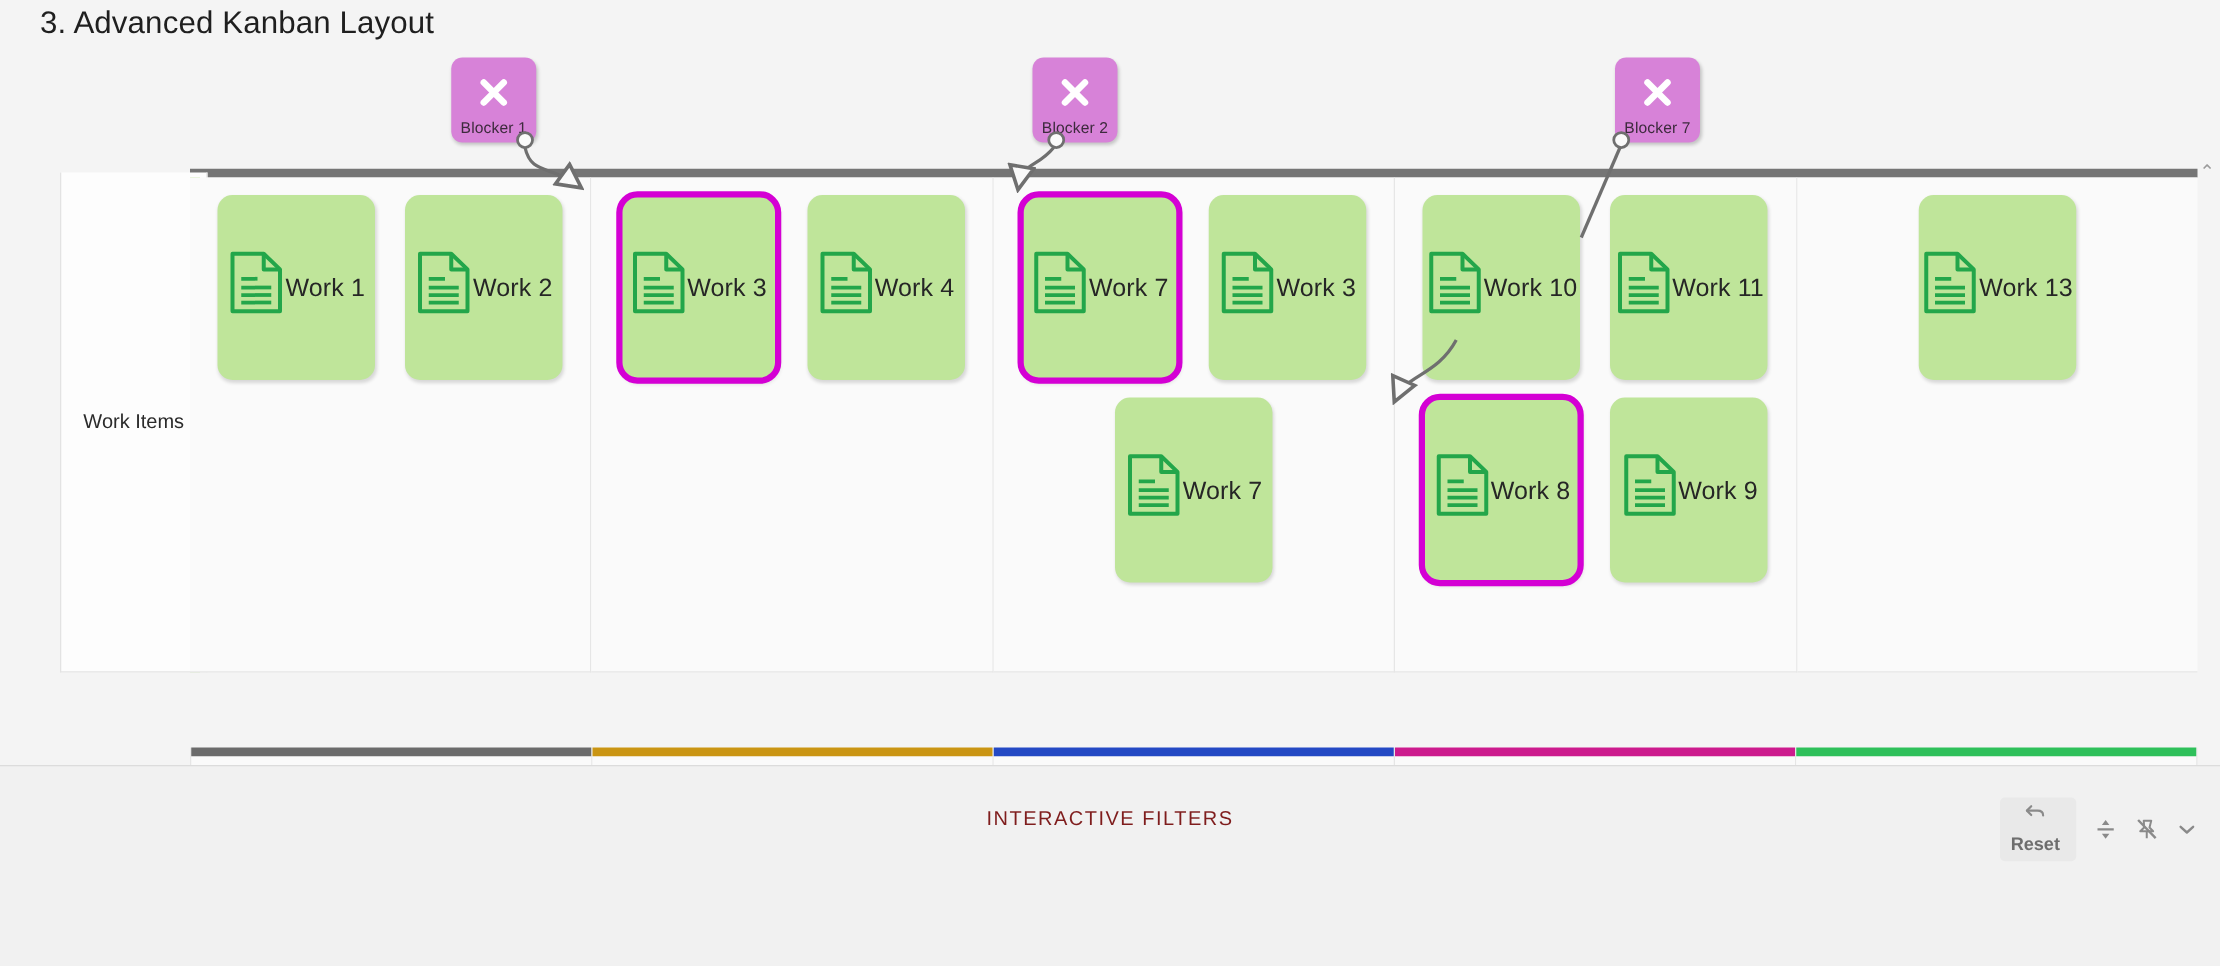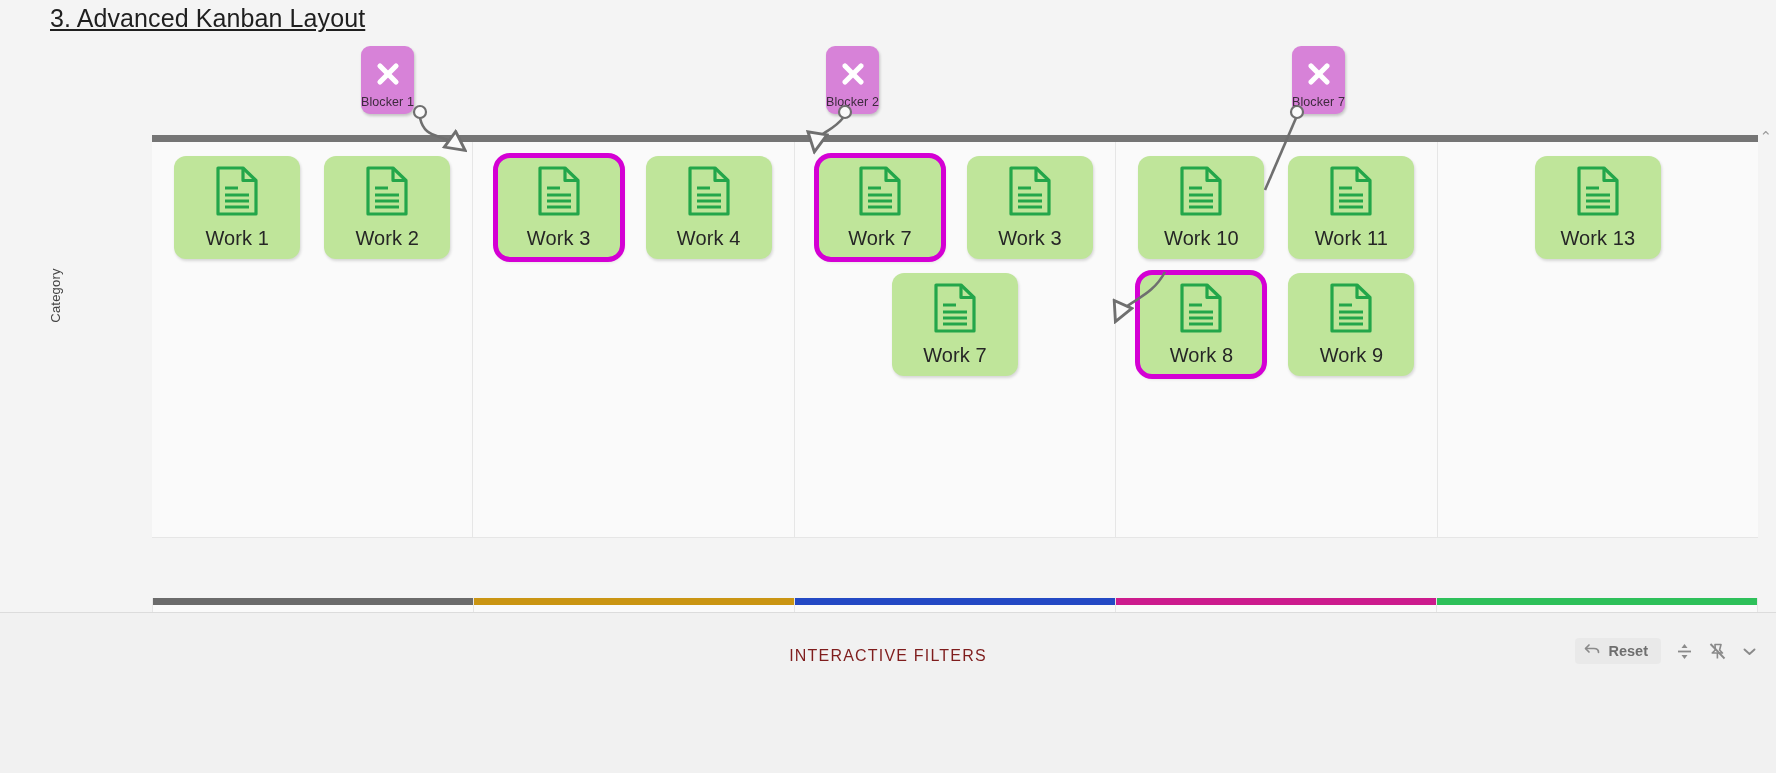--- a/index.html
+++ b/index.html
@@ -14,10 +14,9 @@
 
   
   .page-title {
-    position: absolute; left: 50px; top: 4px;
+    position: absolute; left: 32px; top: 4px;
     font-size: 25px; color: #1f1f1f; letter-spacing: .1px;
     white-space: nowrap;
-    text-decoration: underline;
   }
 
   

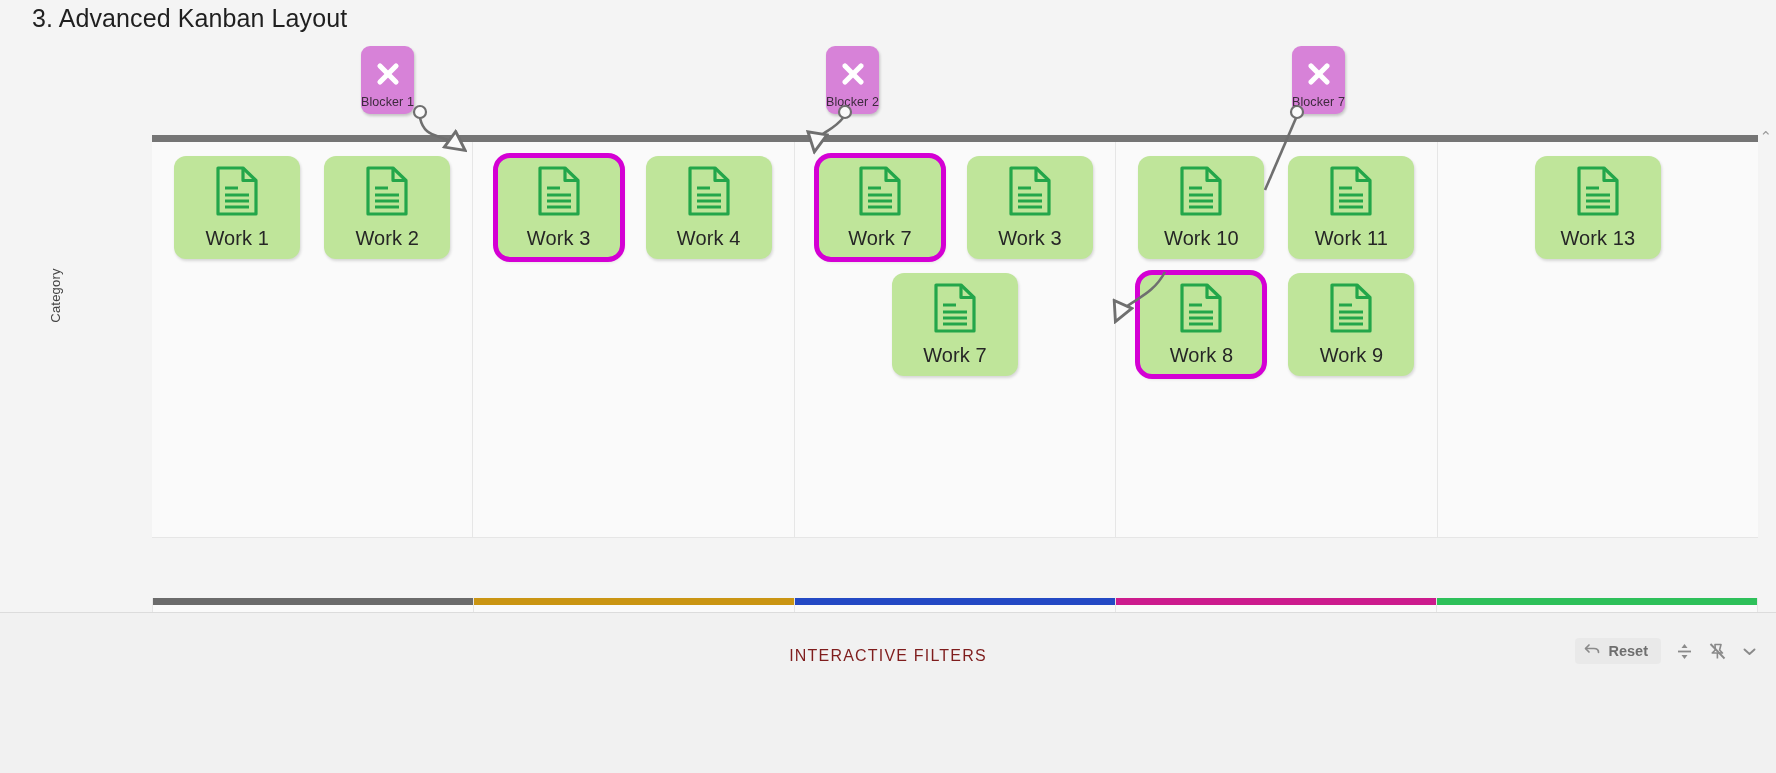--- a/index.html
+++ b/index.html
@@ -104,7 +104,7 @@
   
   .blocker {
     position: absolute;
-    width: 53px; height: 68px;
+    width: 68px; height: 68px;
     border-radius: 9px;
     background: #d782d8;
     box-shadow: 1px 2px 3px rgba(0,0,0,.2);

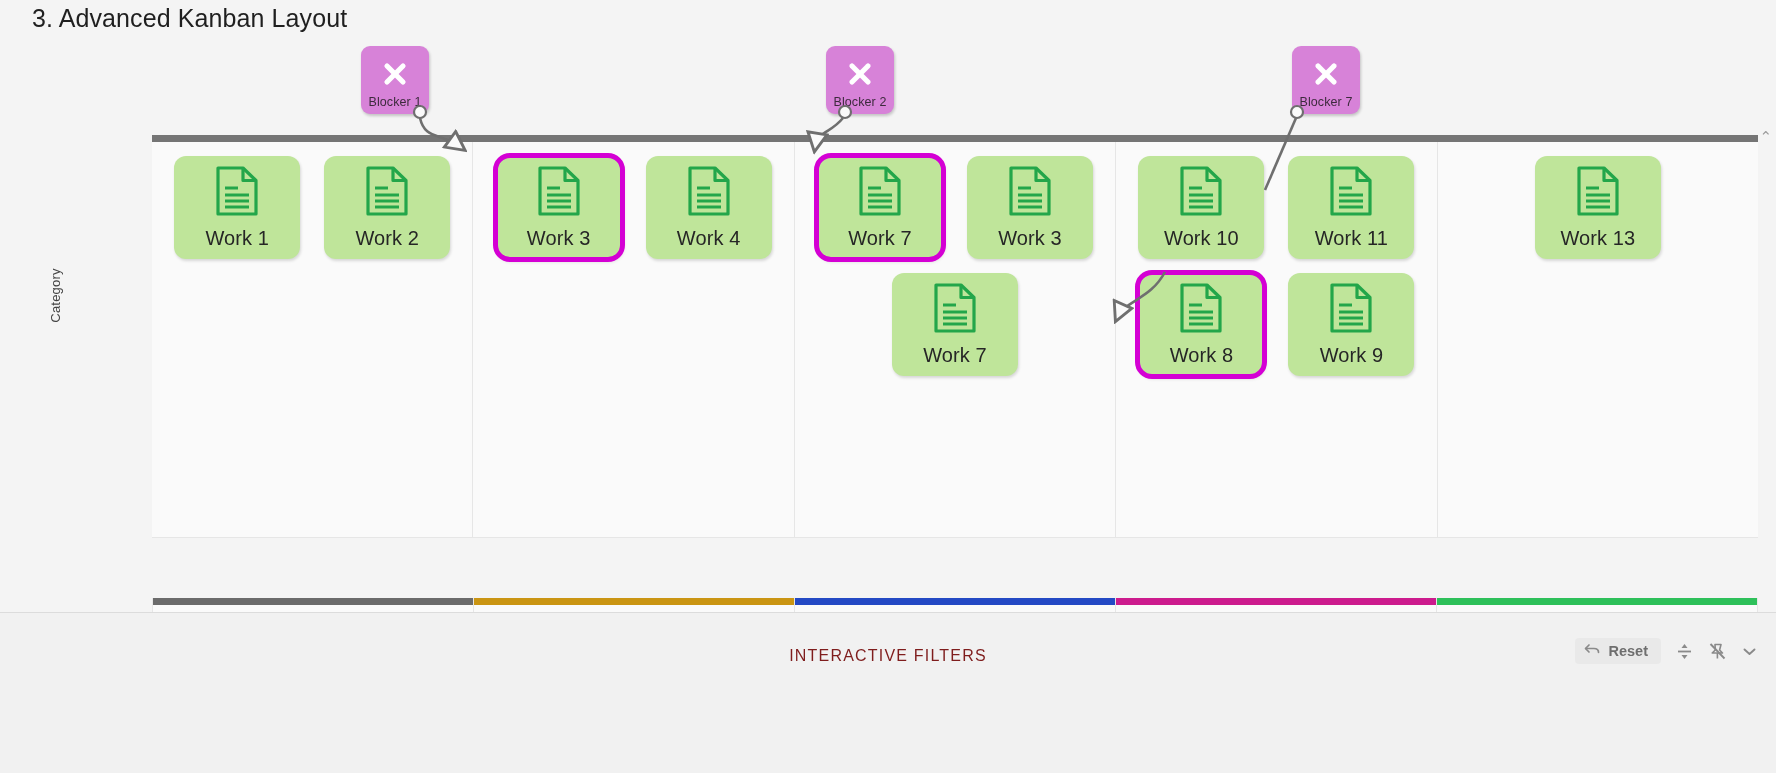--- a/index.html
+++ b/index.html
@@ -80,10 +80,10 @@
   
   .card {
     position: relative;
-    width: 126px; height: 103px;
+    width: 126px; height: 148px;
     border-radius: 12px;
     background: #bfe59a;
-    display: flex; flex-direction: column;
+    display: flex; flex-direction: row;
     align-items: center; justify-content: center;
     box-shadow: 1px 2px 3px rgba(0,0,0,.14);
     cursor: pointer;

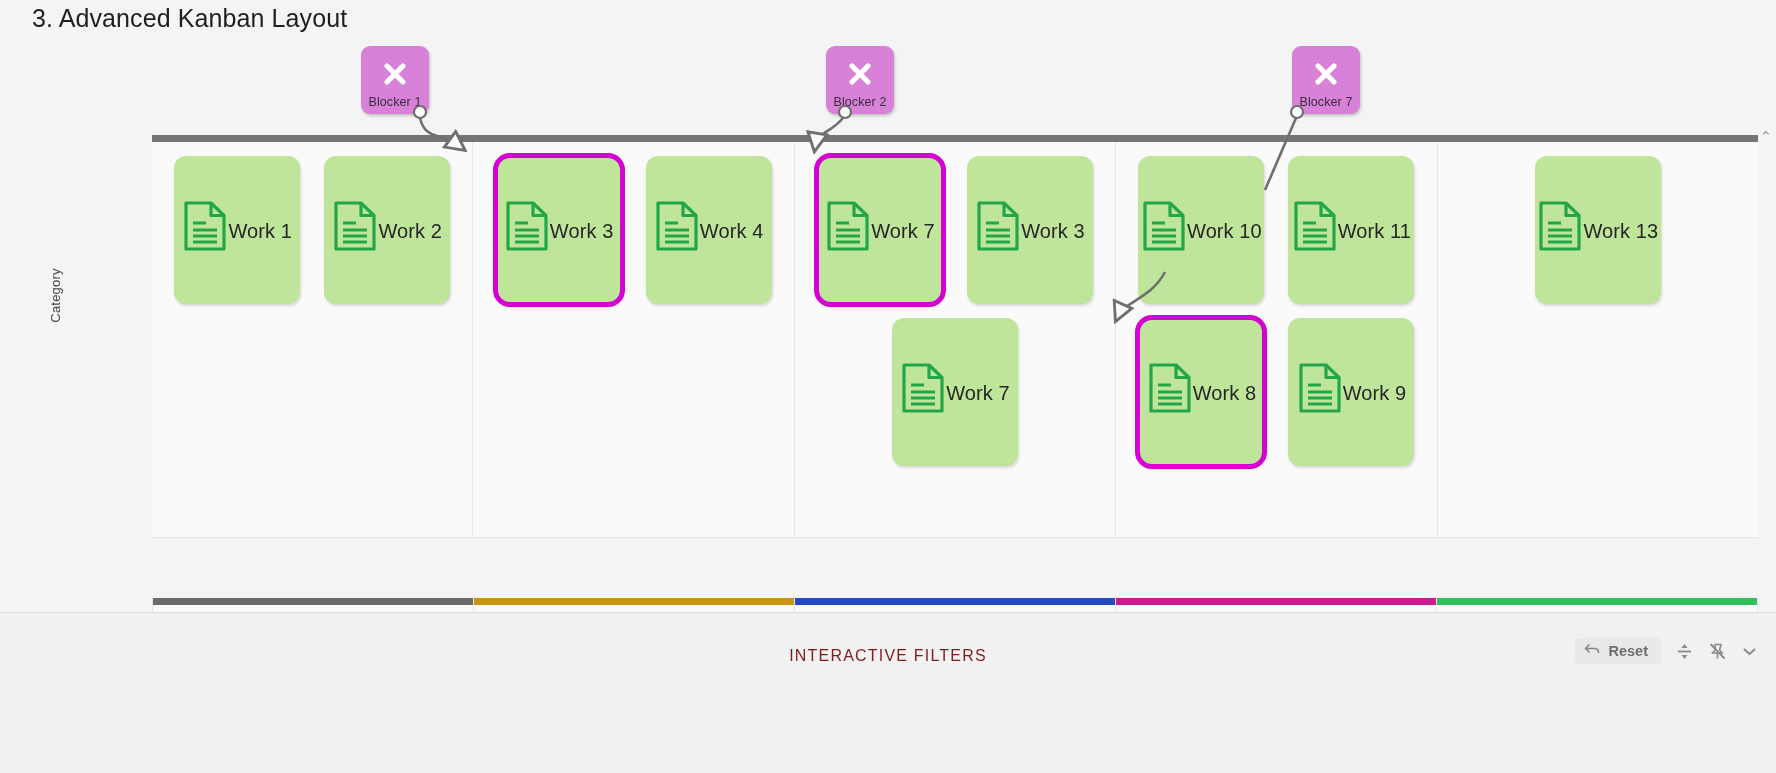--- a/index.html
+++ b/index.html
@@ -190,6 +190,9 @@
 
     <div class="top-rule"></div>
 
+    <div class="row-header">
+      <span class="row-header-label">Work Items</span>
+    </div>
 
     <div class="row-band"></div>
 

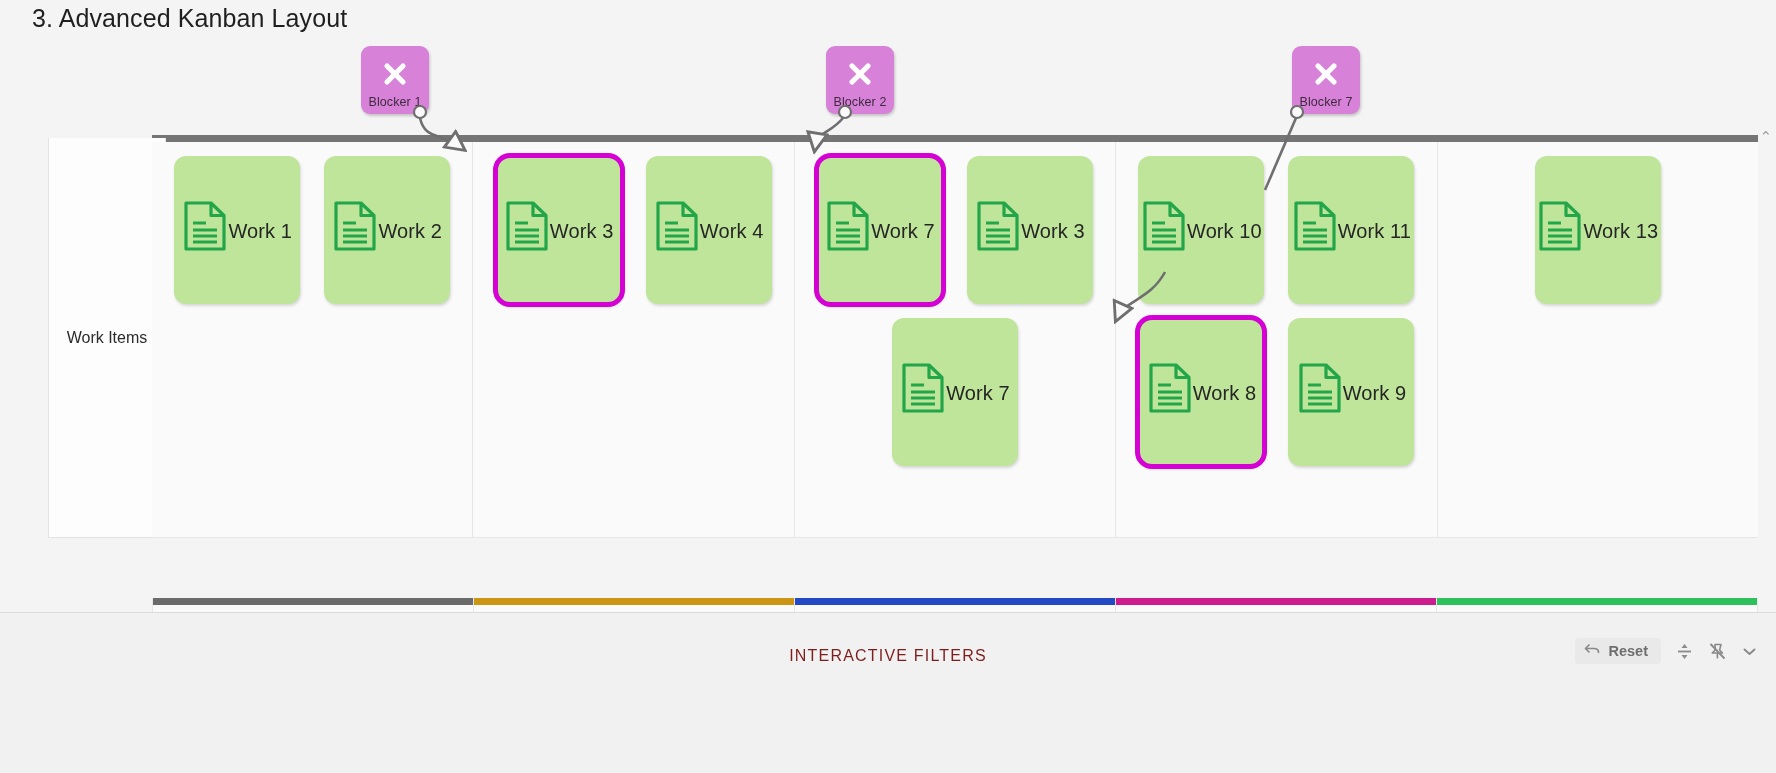--- a/index.html
+++ b/index.html
@@ -172,6 +172,7 @@
     padding: 5px 13px 5px 9px;
     color: #6e6e6e; font-size: 14.5px; font-weight: bold;
     cursor: pointer;
+    flex-direction: column;
   }
   .tool-icon { color: #8a8a8a; cursor: pointer; display: flex; align-items: center; }
 

